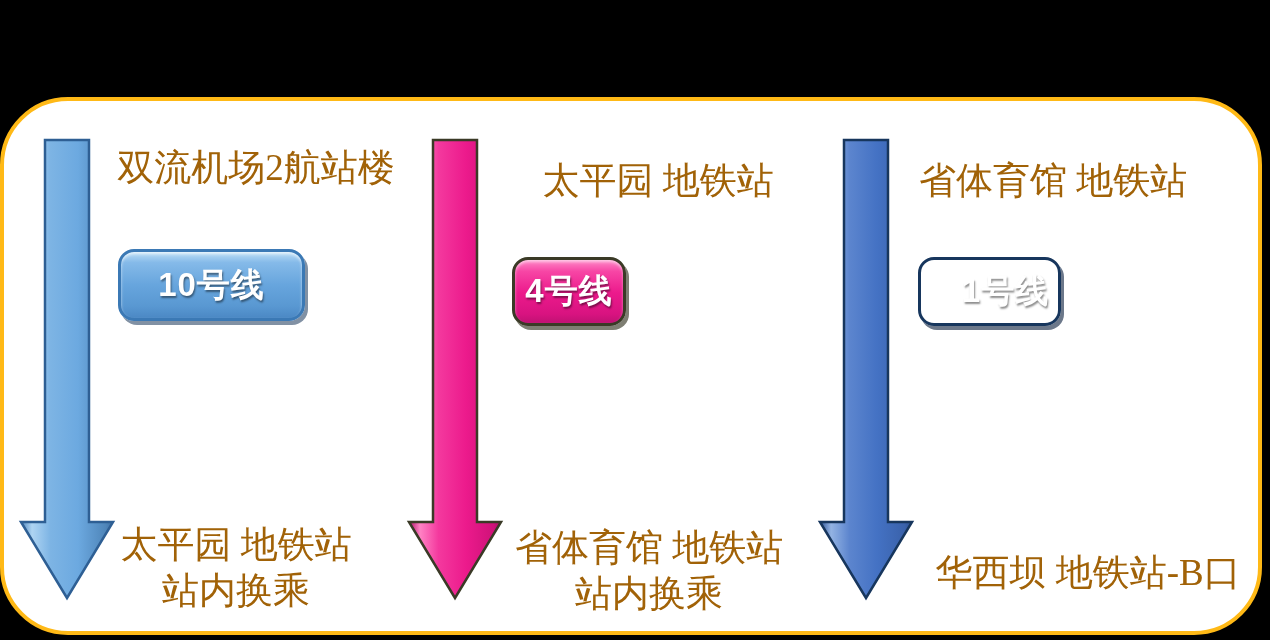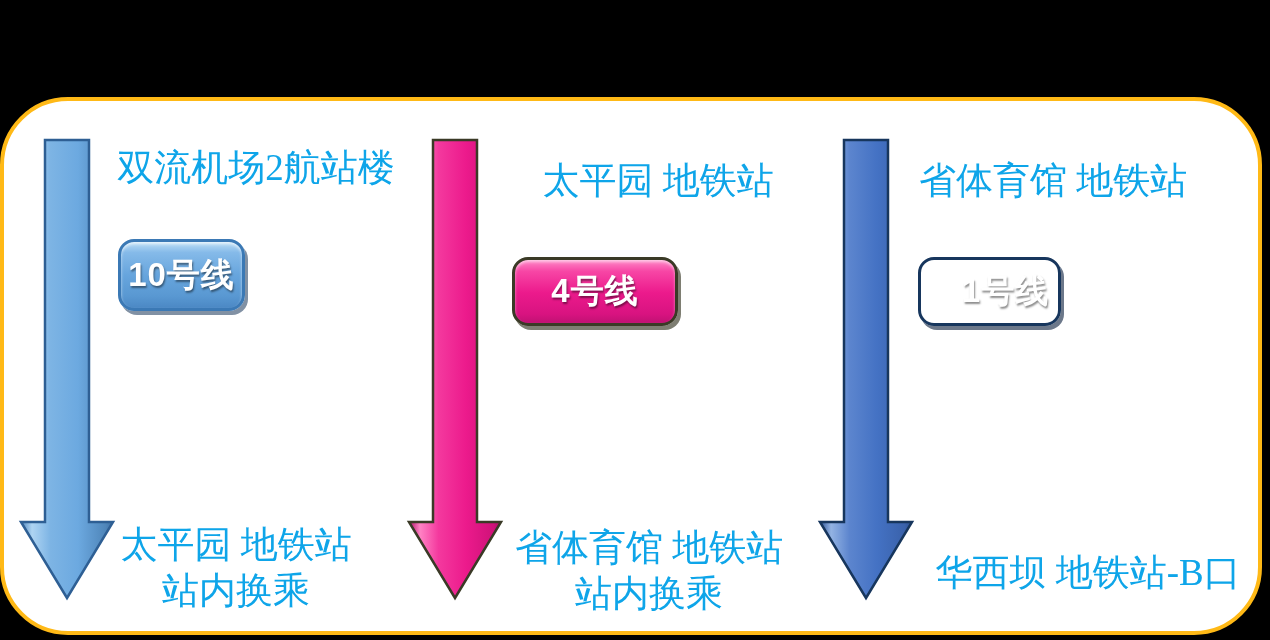--- a/index.html
+++ b/index.html
@@ -24,7 +24,7 @@
   }
   .station-title{
     position:absolute;
-    color:#0ea5e9;
+    color:#a16207;
     font-size:37px;line-height:46px;
     text-align:center;
     white-space:nowrap;

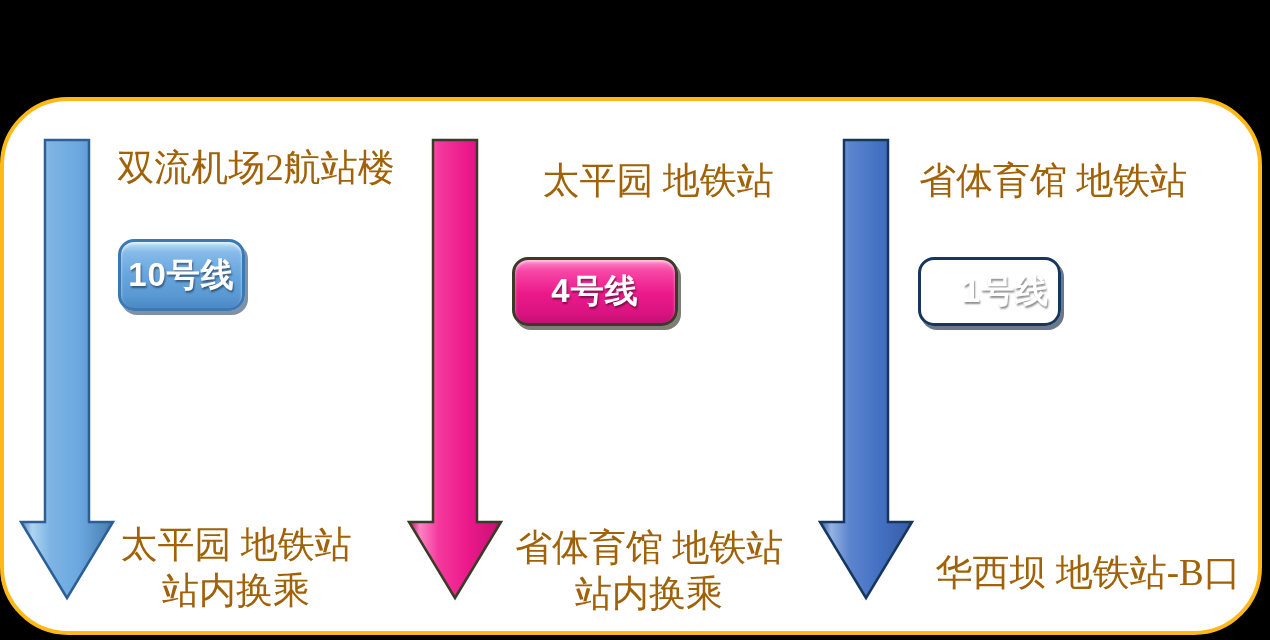--- a/index.html
+++ b/index.html
@@ -81,7 +81,7 @@
   <div>双流机场2航站楼</div>
 </div>
 
-<div class="badge badge-b1" style="left:118px;top:239px;width:127px;height:72px">
+<div class="badge badge-b1" style="left:118px;top:249px;width:187px;height:72px">
   <span>10号线</span>
 </div>
 

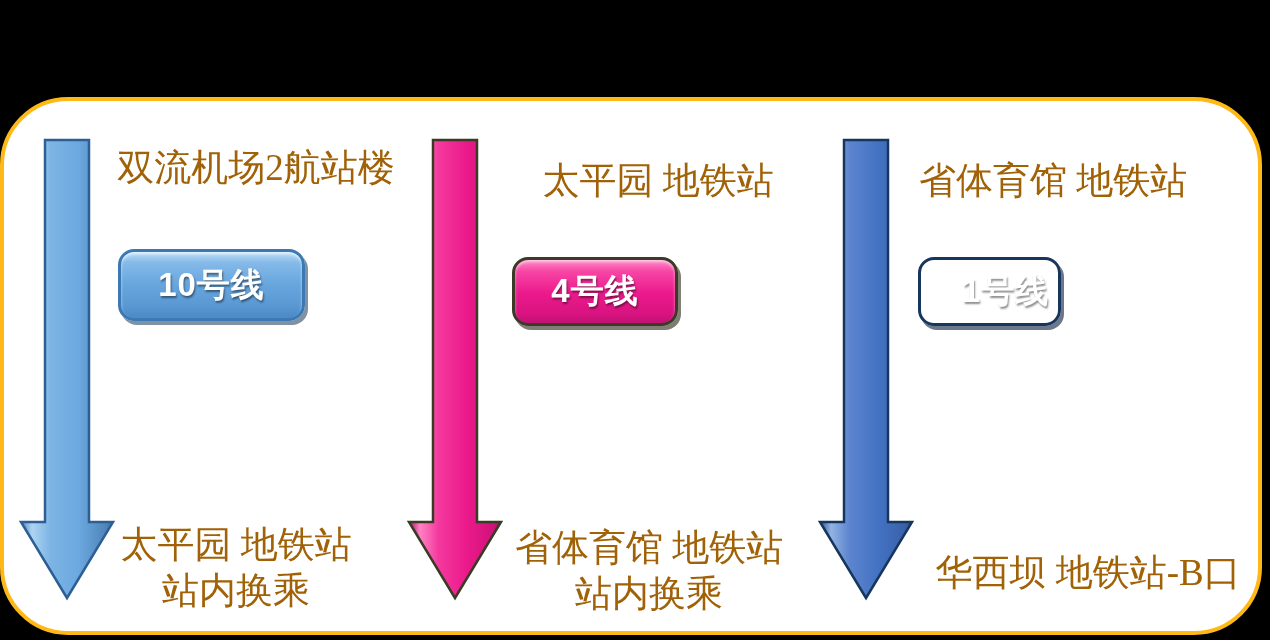--- a/index.html
+++ b/index.html
@@ -108,7 +108,7 @@
   <div>太平园 地铁站</div>
 </div>
 
-<div class="badge badge-b2" style="left:512px;top:257px;width:166px;height:69px">
+<div class="badge badge-b2" style="left:512px;top:257px;width:114px;height:69px">
   <span>4号线</span>
 </div>
 

